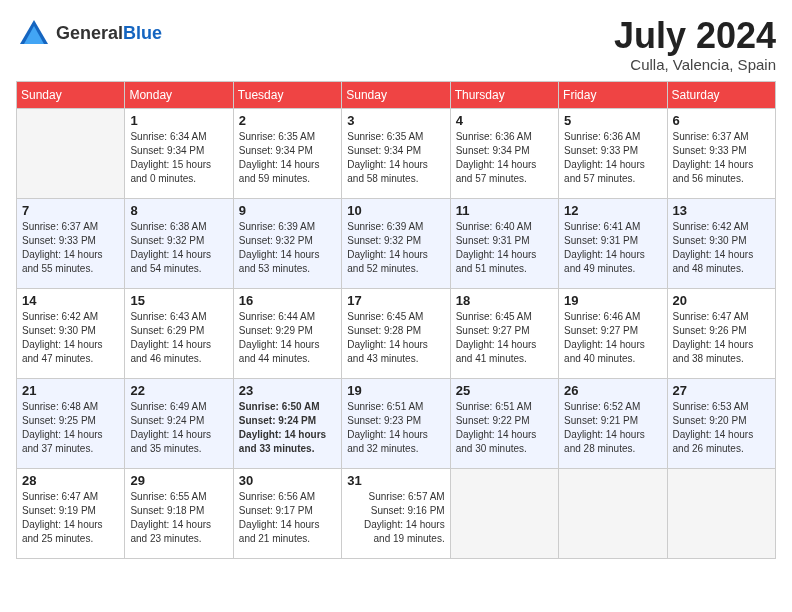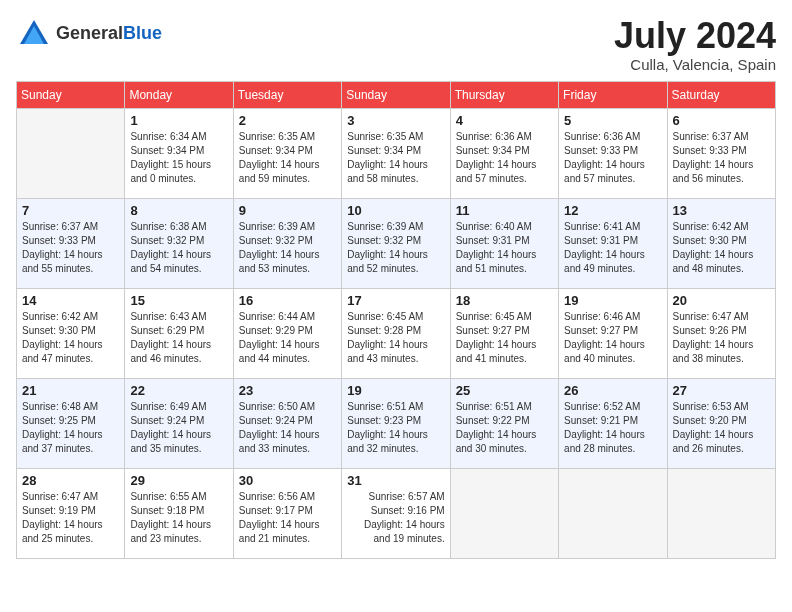--- a/index.html
+++ b/index.html
@@ -282,7 +282,7 @@
         </td>
         <td>
           <span class="day-num">23</span>
-          <div class="day-info" style="white-space: pre-line;">Sunrise: 6:50 AM
+          <div class="day-info" style="white-space: pre-line; font-weight: bold;">Sunrise: 6:50 AM
 Sunset: 9:24 PM
 Daylight: 14 hours
 and 33 minutes.</div>

